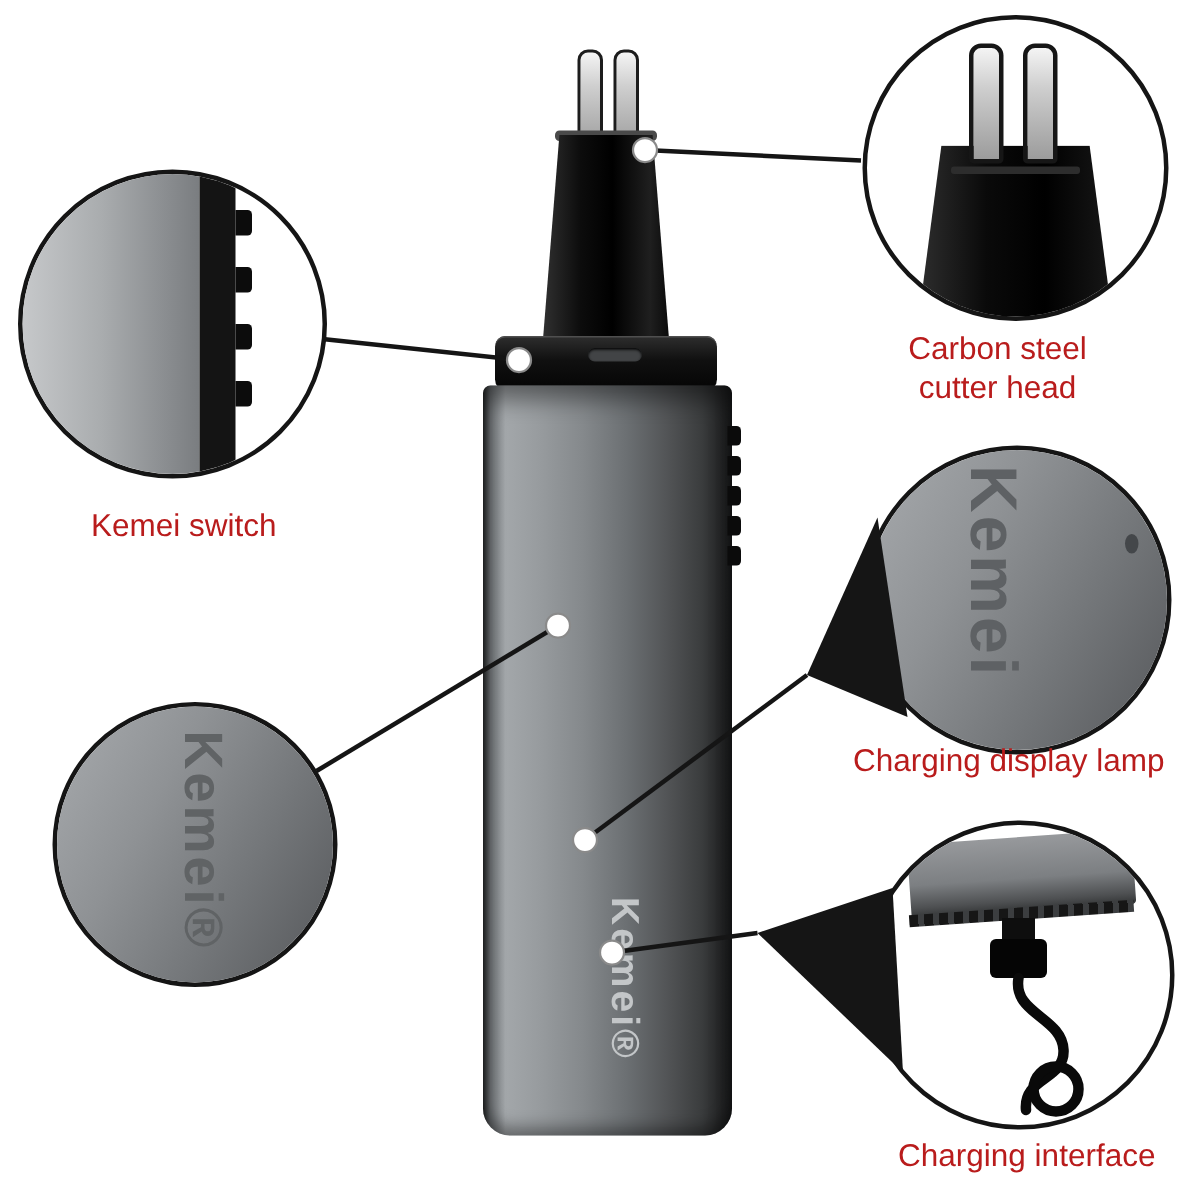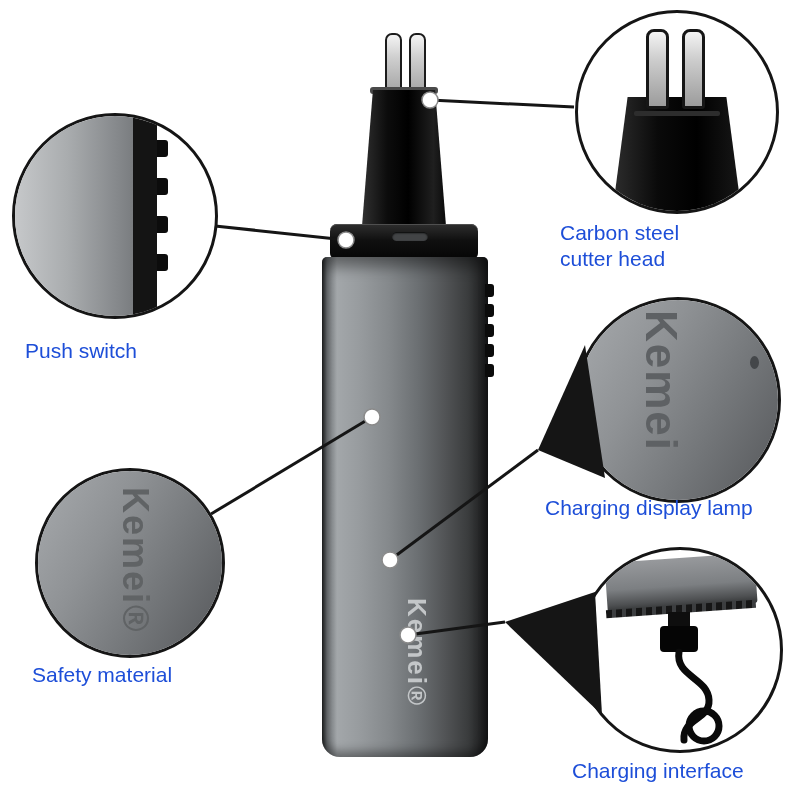--- a/index.html
+++ b/index.html
@@ -113,8 +113,8 @@
 
   
   .label{
-    position:absolute;z-index:6;color:#1d4ed8;font-size:21px;
-    text-align:left;line-height:1.25;
+    position:absolute;z-index:6;color:#b91c1c;font-size:21px;
+    text-align:center;line-height:1.25;
   }
   #lbl-cutter{left:560px;top:220px;width:210px;white-space:pre-line;}
   #lbl-push{left:25px;top:338px;width:195px;}

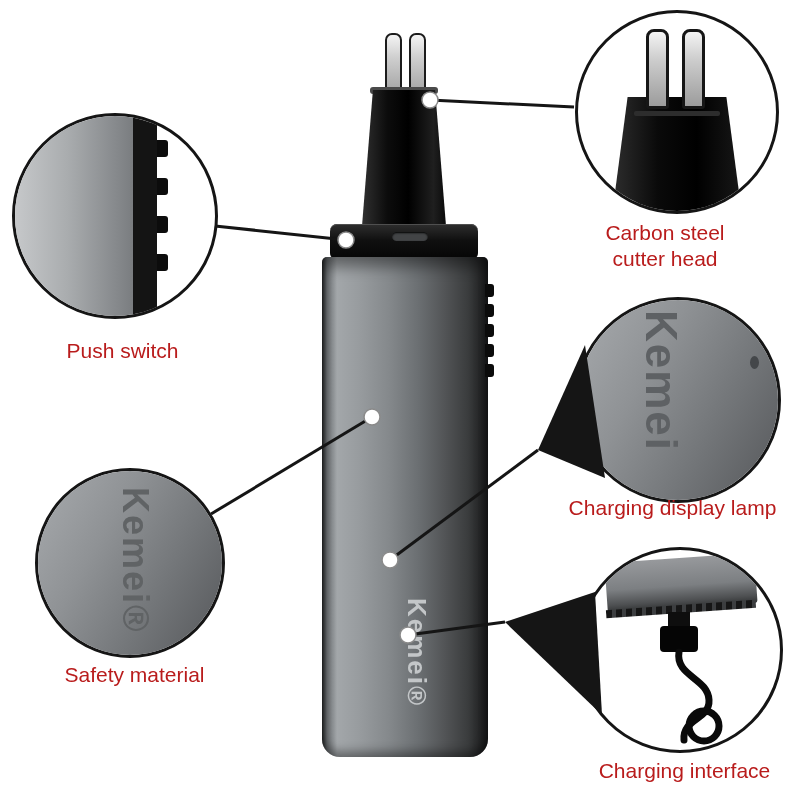--- a/index.html
+++ b/index.html
@@ -199,7 +199,7 @@
 
   <div class="label" id="lbl-cutter">Carbon steel
 cutter head</div>
-  <div class="label" id="lbl-push">Push switch</div>
+  <div class="label" id="lbl-push">Kemei switch</div>
   <div class="label" id="lbl-lamp">Charging display lamp</div>
   <div class="label" id="lbl-safety">Safety material</div>
   <div class="label" id="lbl-charge">Charging interface</div>

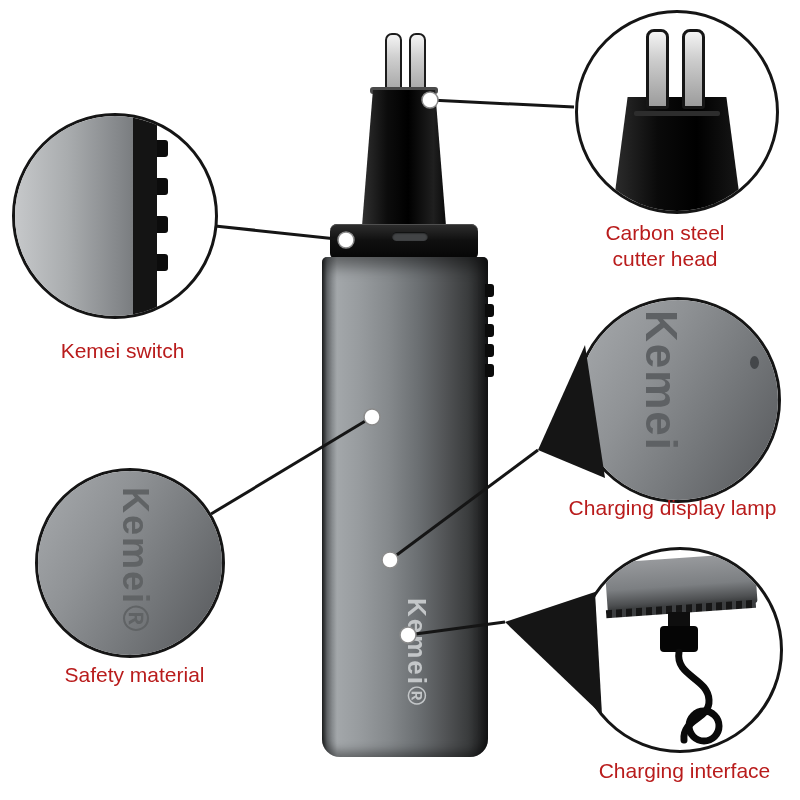--- a/index.html
+++ b/index.html
@@ -201,7 +201,6 @@
 cutter head</div>
   <div class="label" id="lbl-push">Kemei switch</div>
   <div class="label" id="lbl-lamp">Charging display lamp</div>
-  <div class="label" id="lbl-safety">Safety material</div>
   <div class="label" id="lbl-charge">Charging interface</div>
 
 </div>

